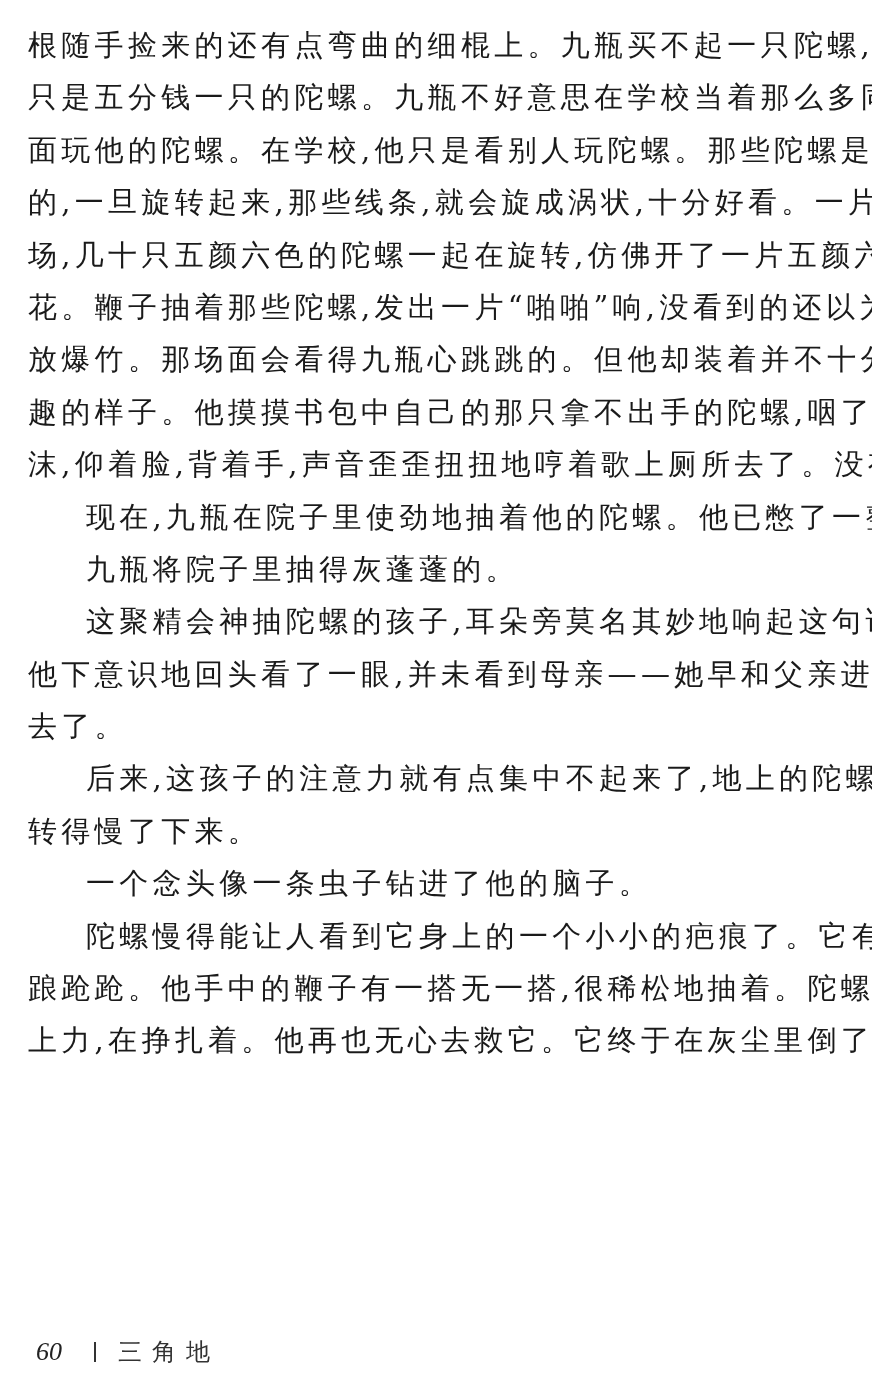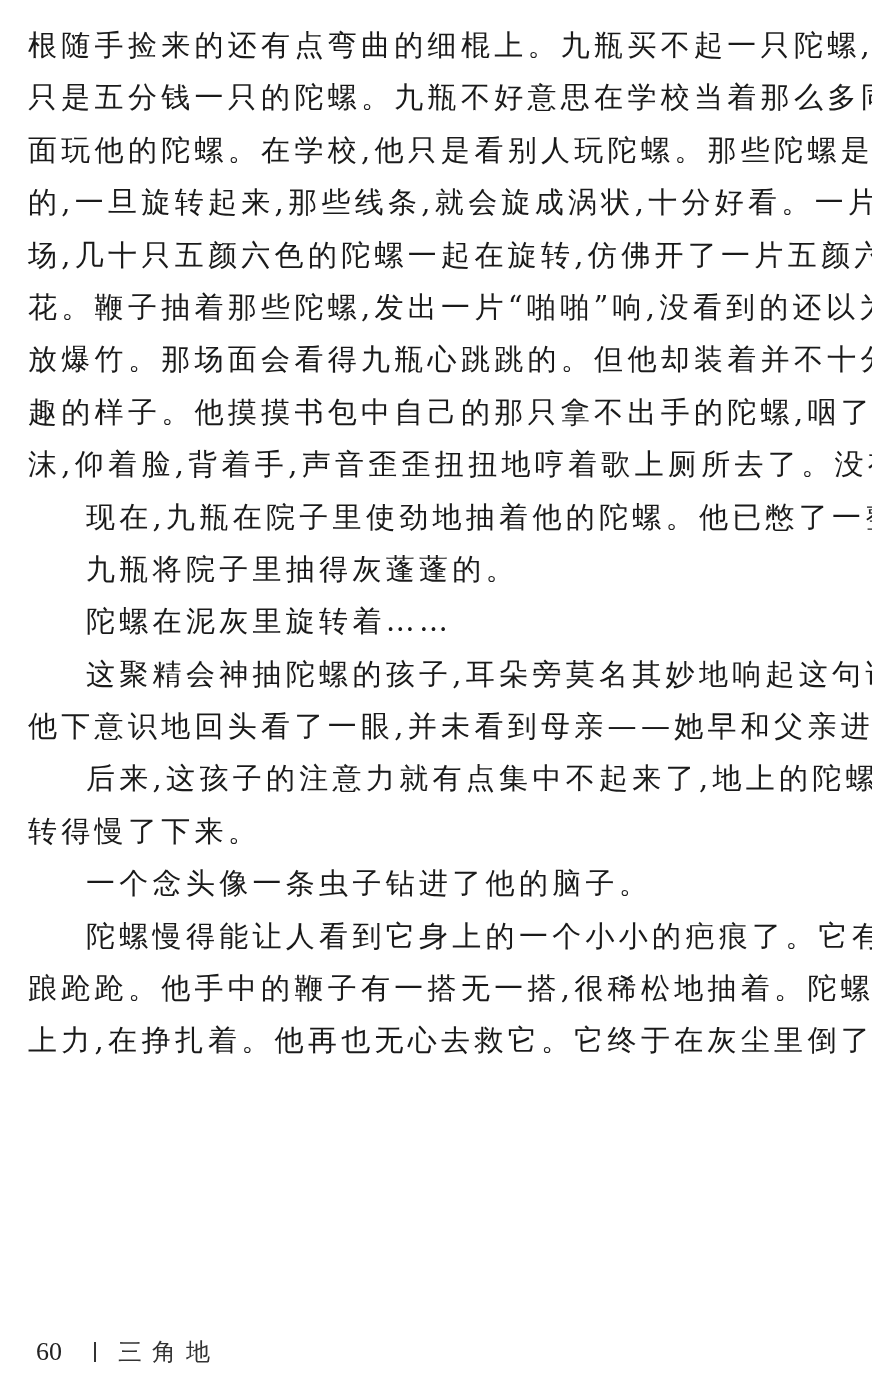--- a/index.html
+++ b/index.html
@@ -49,7 +49,6 @@
   <div class="line">沫,仰着脸,背着手,声音歪歪扭扭地哼着歌上厕所去了。没有尿,</div>
   <div class="line indent">现在,九瓶在院子里使劲地抽着他的陀螺。他已憋了一整</div>
   <div class="line indent">九瓶将院子里抽得灰蓬蓬的。</div>
-  <div class="line indent">陀螺在泥灰里旋转着……</div>
   <div class="line indent">这聚精会神抽陀螺的孩子,耳朵旁莫名其妙地响起这句话来。</div>
   <div class="line">他下意识地回头看了一眼,并未看到母亲——她早和父亲进屋里</div>
   <div class="line indent">后来,这孩子的注意力就有点集中不起来了,地上的陀螺也就</div>

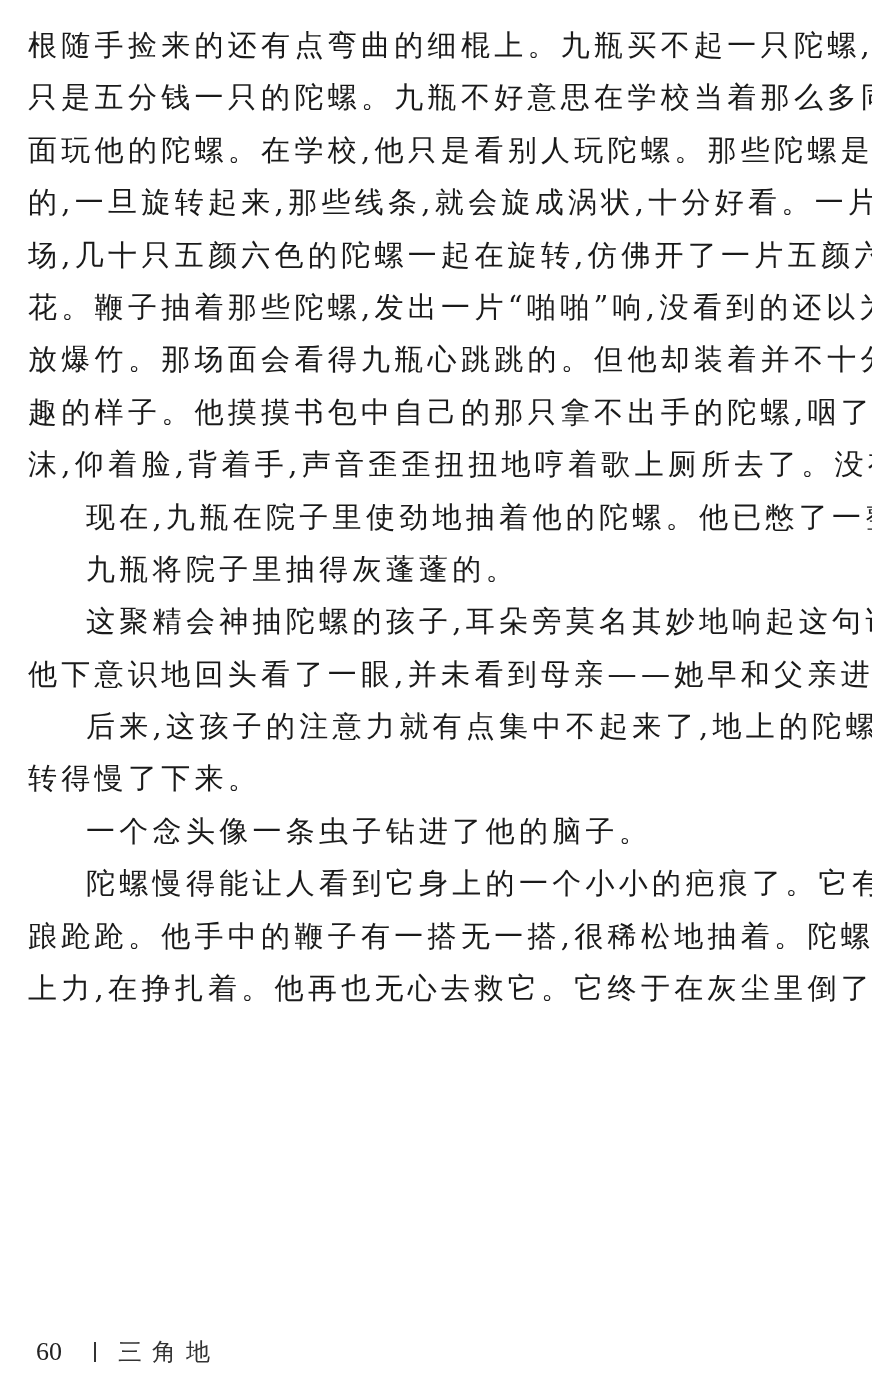--- a/index.html
+++ b/index.html
@@ -51,6 +51,7 @@
   <div class="line indent">九瓶将院子里抽得灰蓬蓬的。</div>
   <div class="line indent">这聚精会神抽陀螺的孩子,耳朵旁莫名其妙地响起这句话来。</div>
   <div class="line">他下意识地回头看了一眼,并未看到母亲——她早和父亲进屋里</div>
+  <div class="line">去了。</div>
   <div class="line indent">后来,这孩子的注意力就有点集中不起来了,地上的陀螺也就</div>
   <div class="line">转得慢了下来。</div>
   <div class="line indent">一个念头像一条虫子钻进了他的脑子。</div>

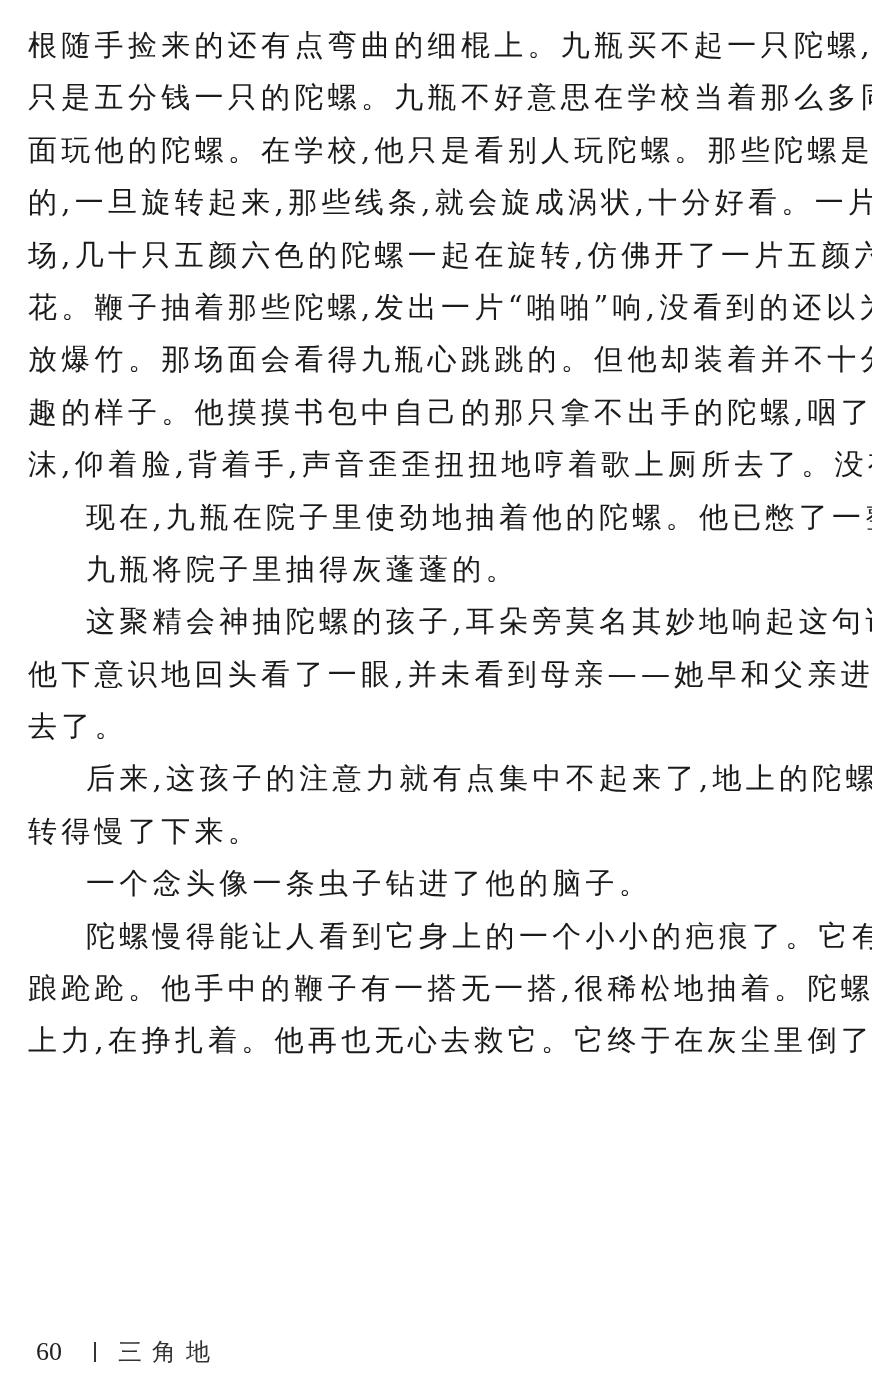--- a/index.html
+++ b/index.html
@@ -22,7 +22,7 @@
     display: flex; align-items: center;
   }
   .page-num {
-    font-family: "Liberation Serif", serif; 
+    font-family: "Liberation Serif", serif; font-style: italic;
     font-size: 26px; color: #222;
   }
   .sep {

